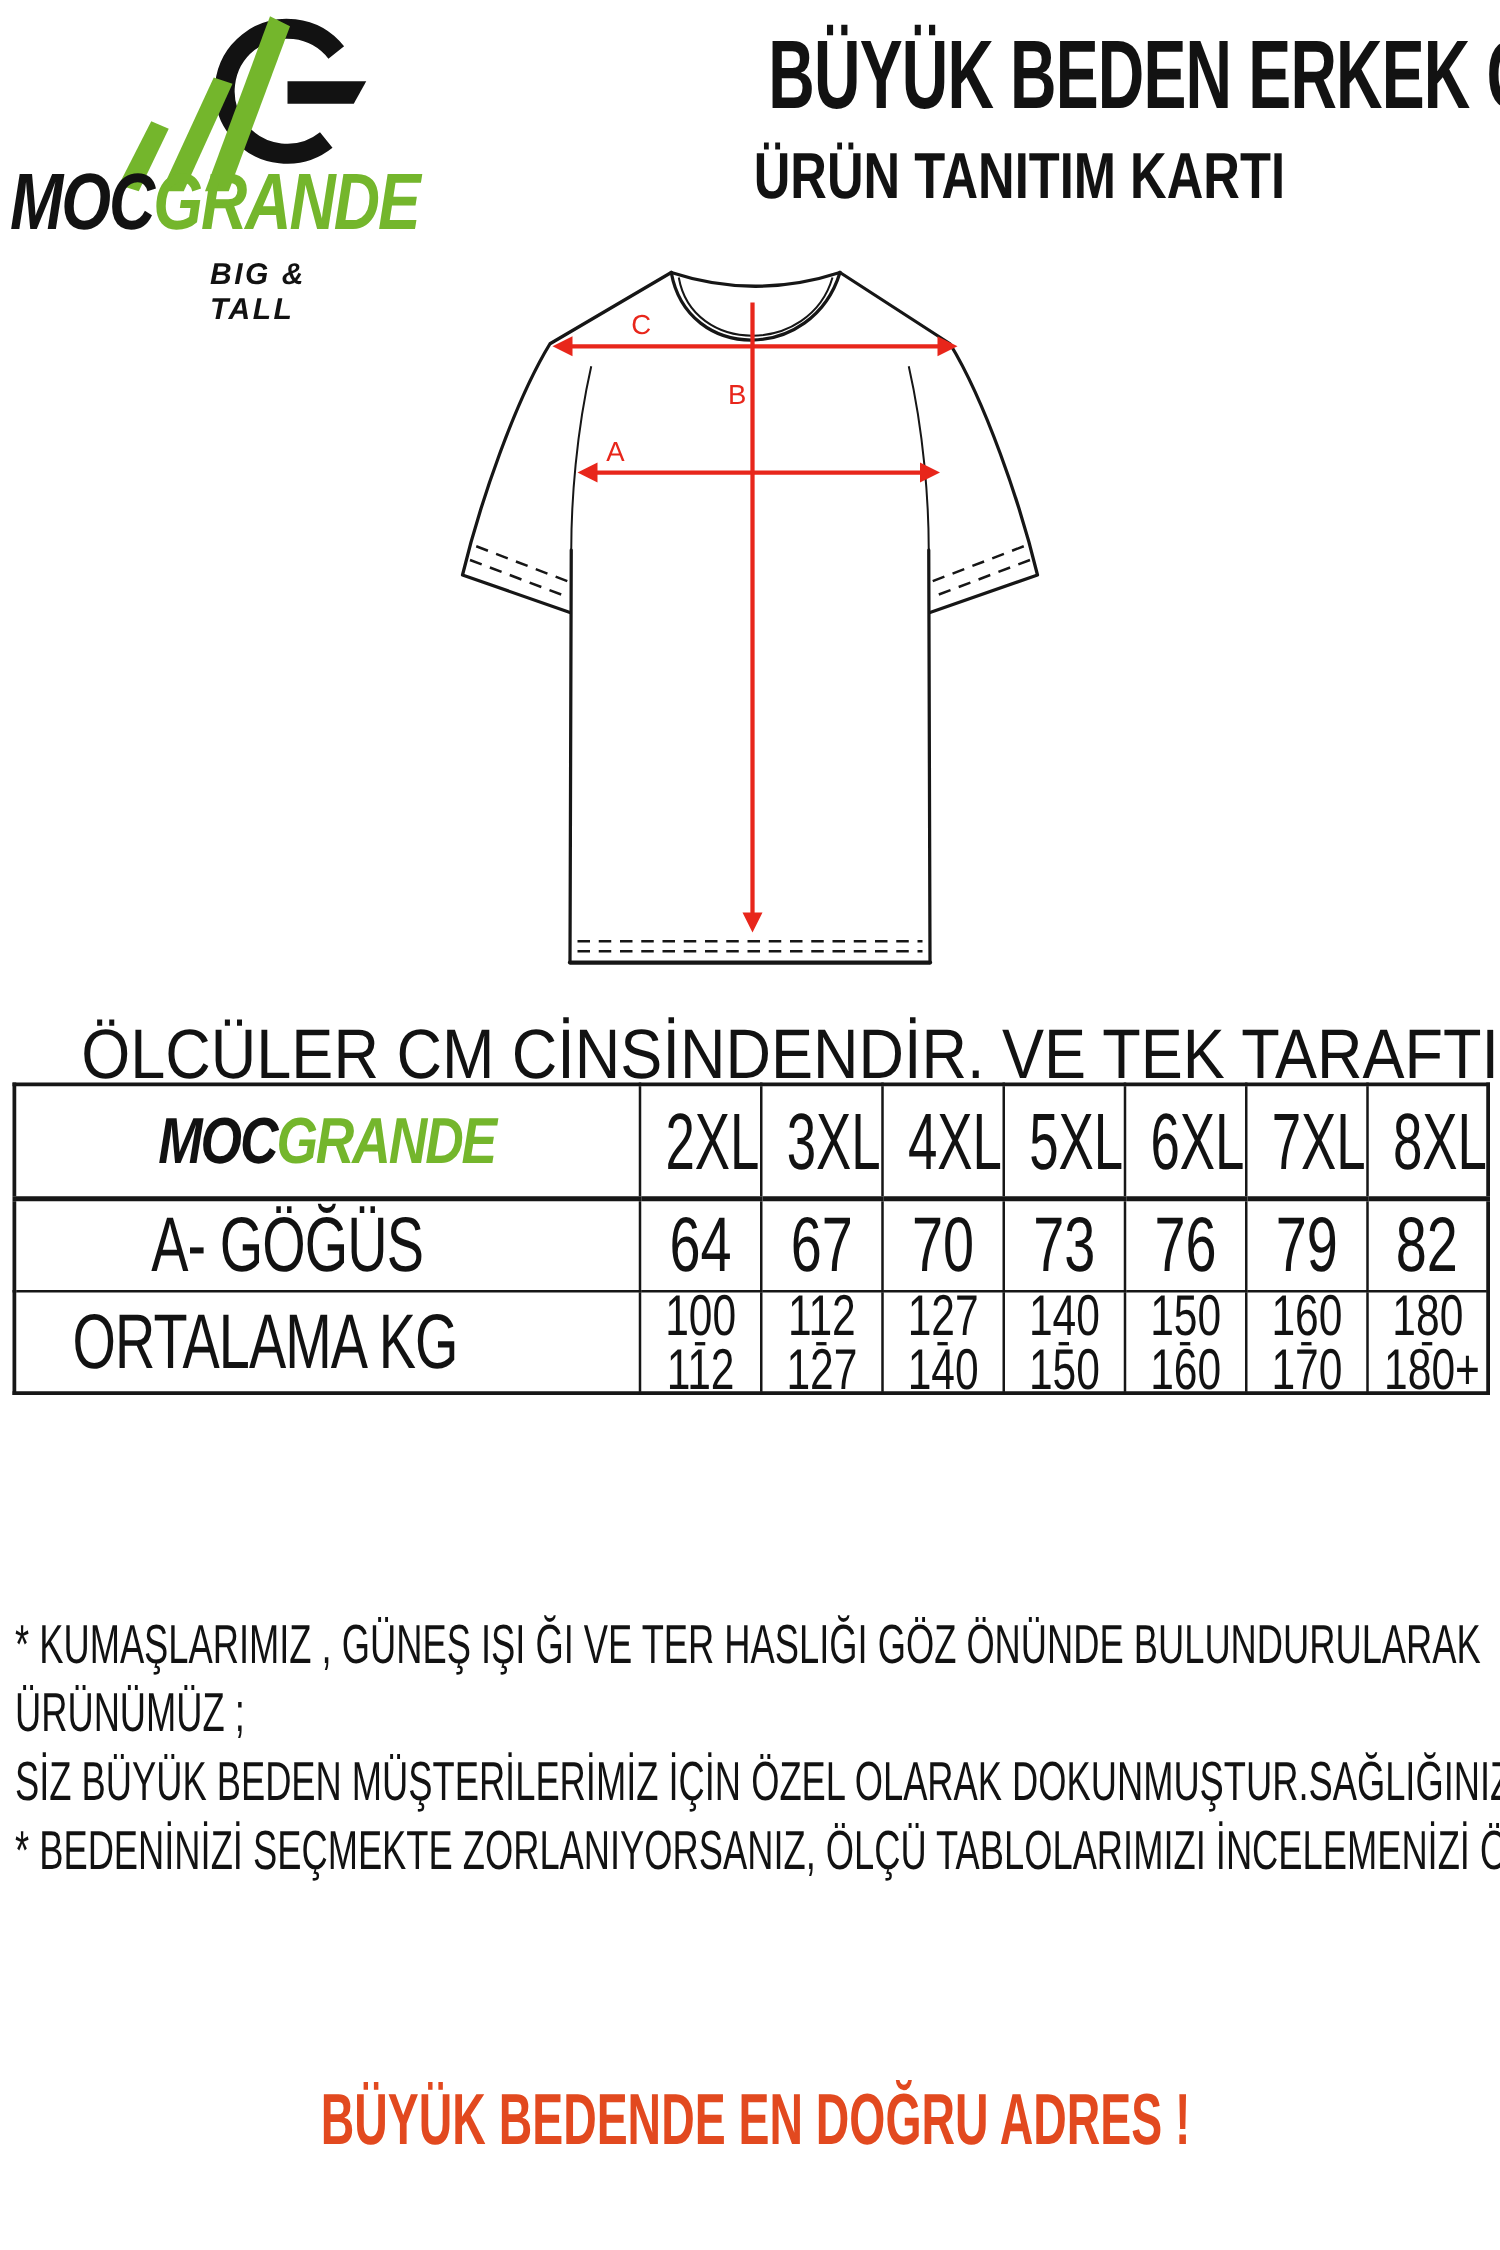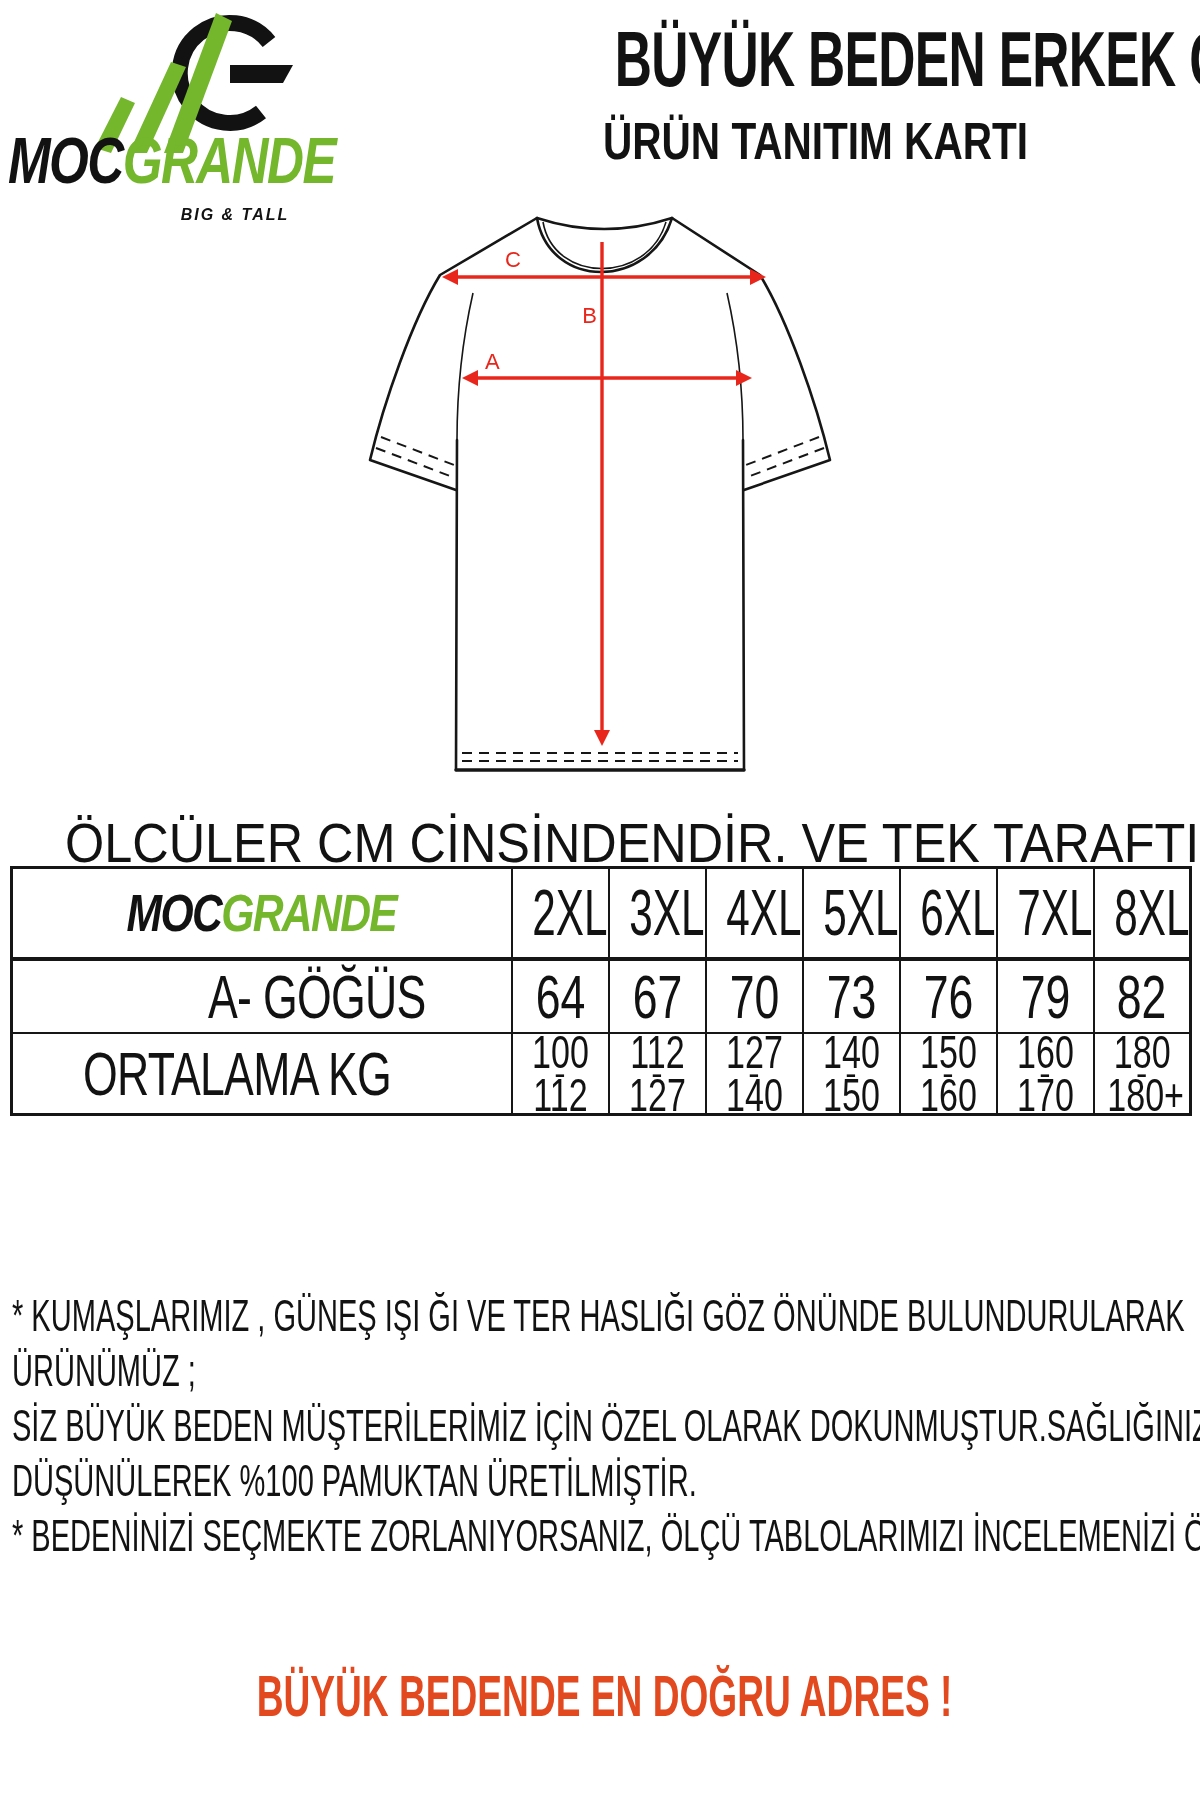--- a/index.html
+++ b/index.html
@@ -15,7 +15,7 @@
       transform:scaleX(0.80);transform-origin:left center;display:inline-block;white-space:nowrap;}
   .wm-moc{color:#121212;}
   .wm-grande{color:#74B62C;}
-  #tagline{left:168px;top:206px;width:134px;text-align:center;font-size:16px;font-weight:bold;
+  #tagline{left:168px;top:206px;width:134px;text-align:left;font-size:24px;font-weight:bold;
       font-style:italic;letter-spacing:2px;color:#121212;}
 
   

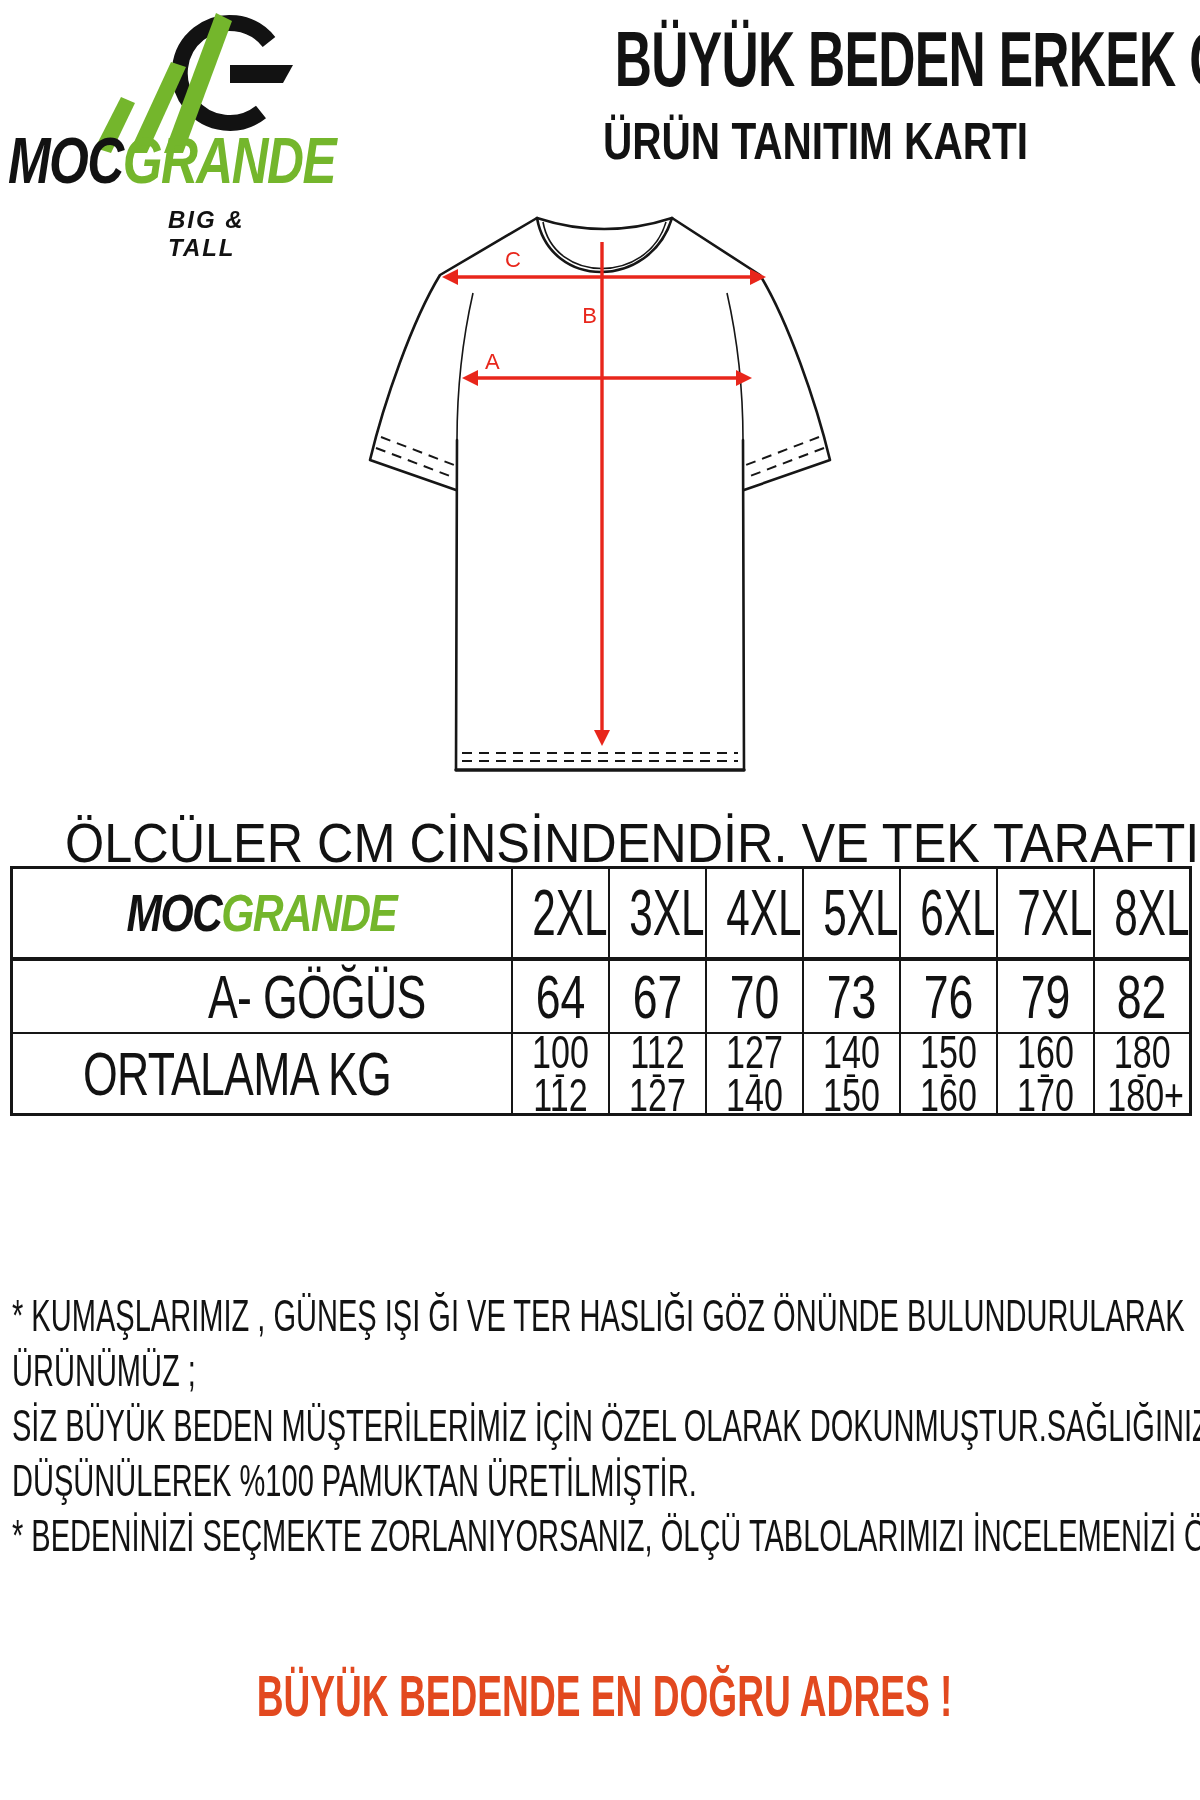--- a/index.html
+++ b/index.html
@@ -43,7 +43,7 @@
   #size-table td{border:2px solid #161616;text-align:center;vertical-align:middle;padding:0;}
   #size-table{border:3px solid #161616;}
   #size-table tr.hdr td{border-bottom:4px solid #161616;height:88px;}
-  #size-table td.lbl{text-align:right;padding-left:20px;}
+  #size-table td.lbl{text-align:center;padding-left:20px;}
   tr.r-a td{height:70px;} tr.r-b td{height:69px;} tr.r-c td{height:68px;} tr.r-kg td{height:79px;}
   .cell-size{font-size:64px;color:#121212;transform:scaleX(0.66);transform-origin:center;}
   .cell-label{font-size:62px;color:#121212;transform:scaleX(0.72);transform-origin:left center;letter-spacing:-1px;}

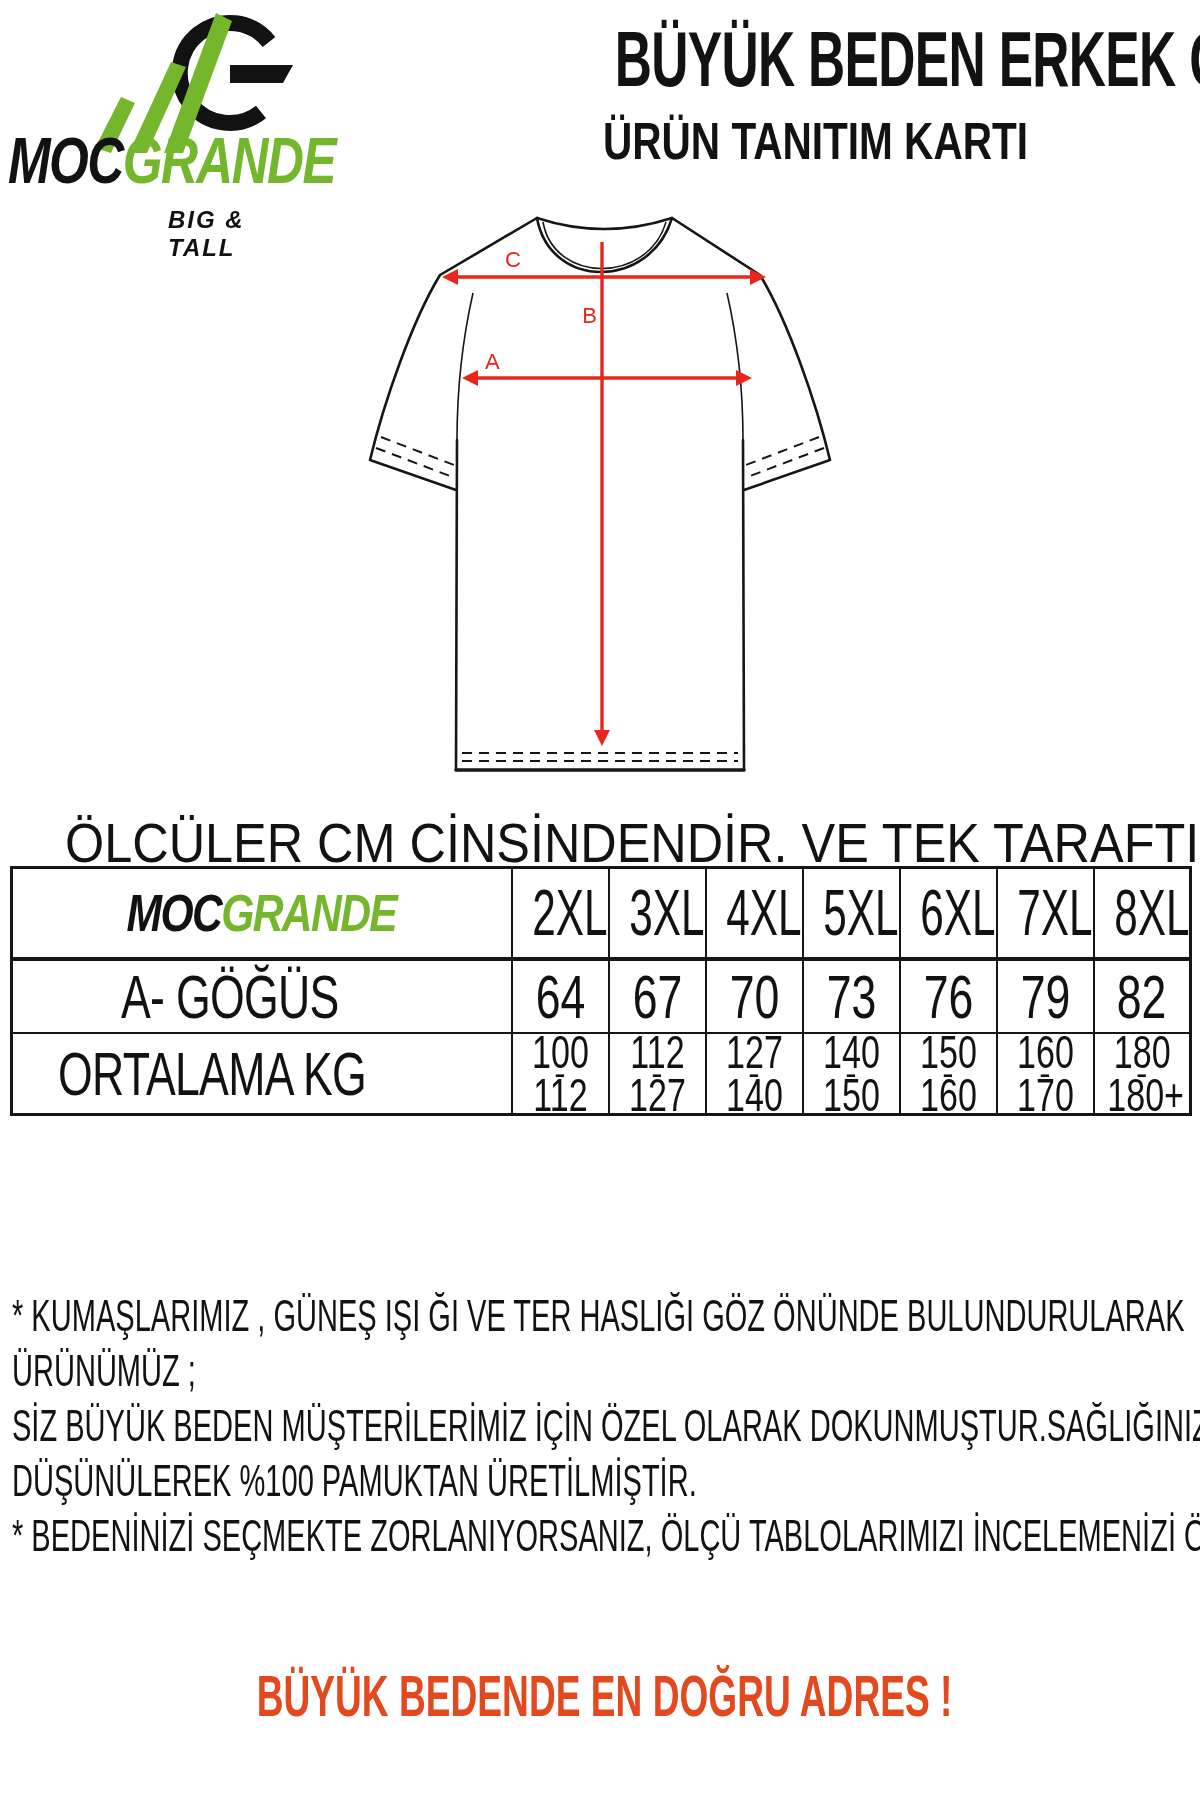--- a/index.html
+++ b/index.html
@@ -190,7 +190,6 @@
     <div class="note-line"><span class="cond">* KUMAŞLARIMIZ , GÜNEŞ IŞI ĞI VE TER HASLIĞI GÖZ ÖNÜNDE BULUNDURULARAK</span></div>
     <div class="note-line"><span class="cond">ÜRÜNÜMÜZ ;</span></div>
     <div class="note-line"><span class="cond">SİZ BÜYÜK BEDEN MÜŞTERİLERİMİZ İÇİN ÖZEL OLARAK DOKUNMUŞTUR.SAĞLIĞINIZ</span></div>
-    <div class="note-line"><span class="cond">DÜŞÜNÜLEREK %100 PAMUKTAN ÜRETİLMİŞTİR.</span></div>
     <div class="note-line"><span class="cond">* BEDENİNİZİ SEÇMEKTE ZORLANIYORSANIZ, ÖLÇÜ TABLOLARIMIZI İNCELEMENİZİ ÖNERİRİZ.</span></div>
   </div>
 

